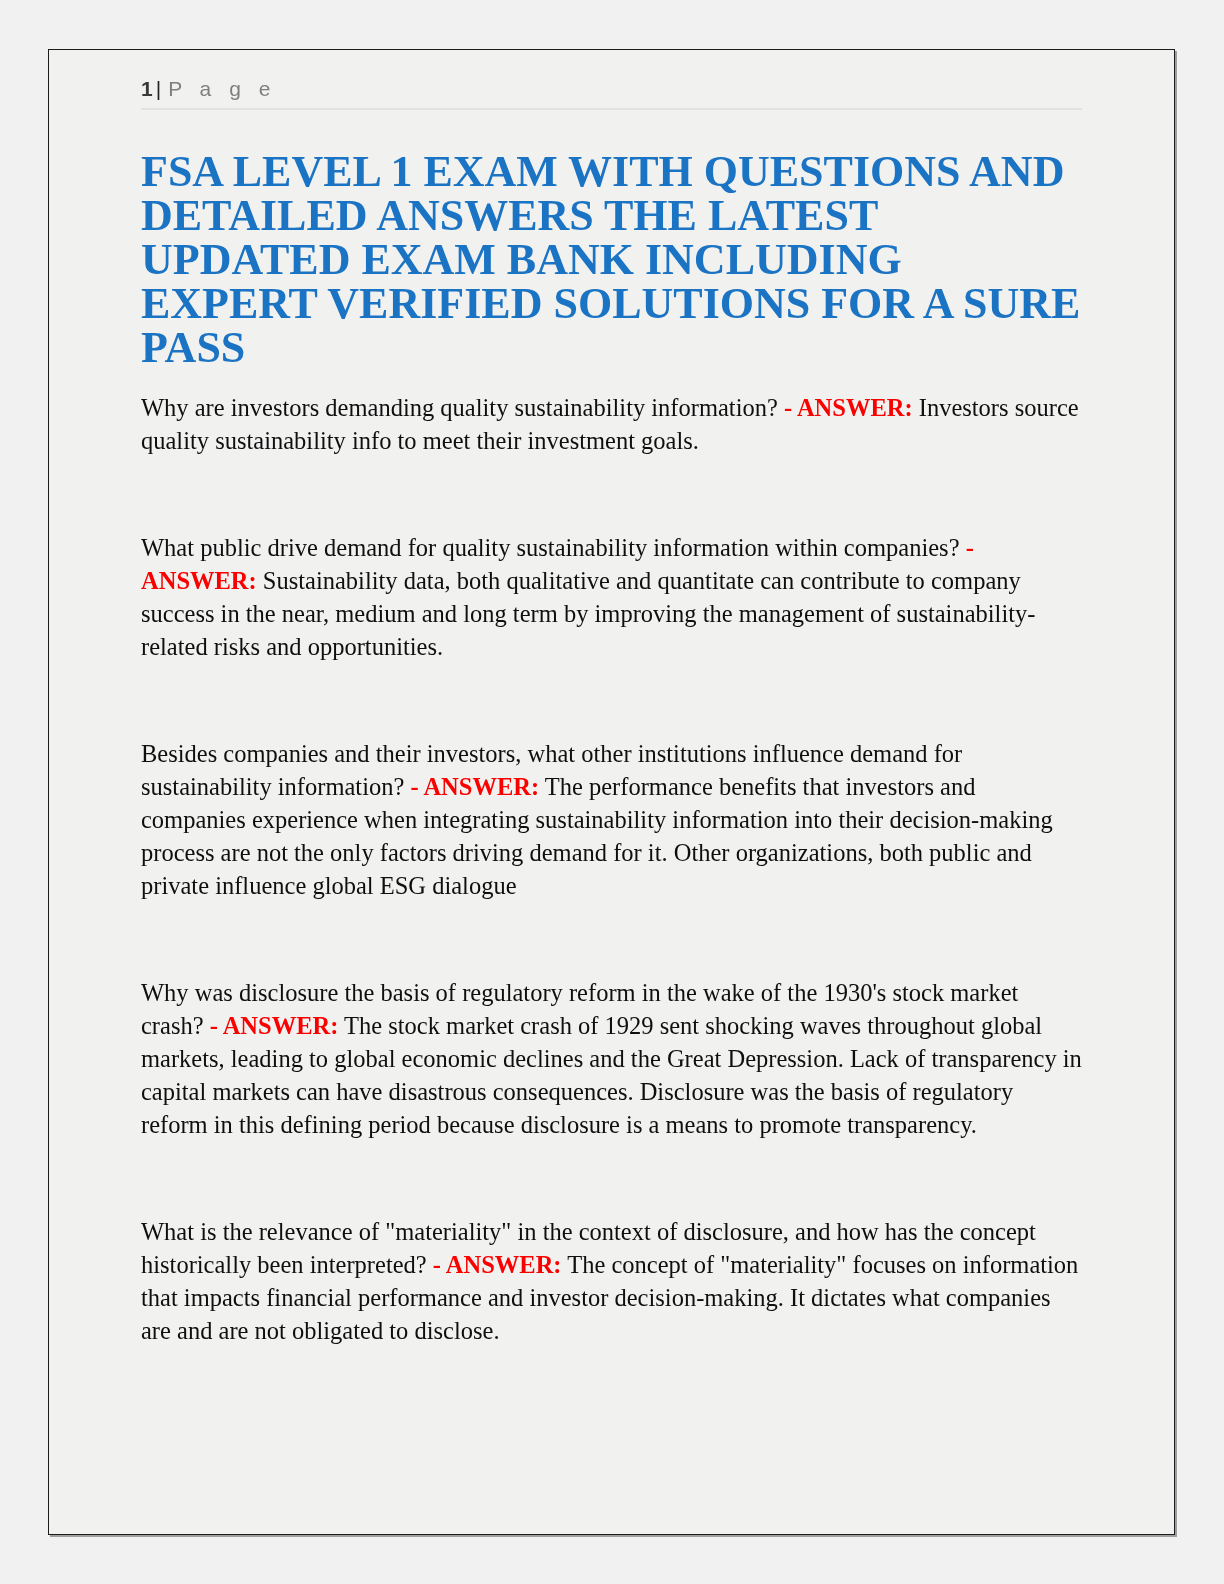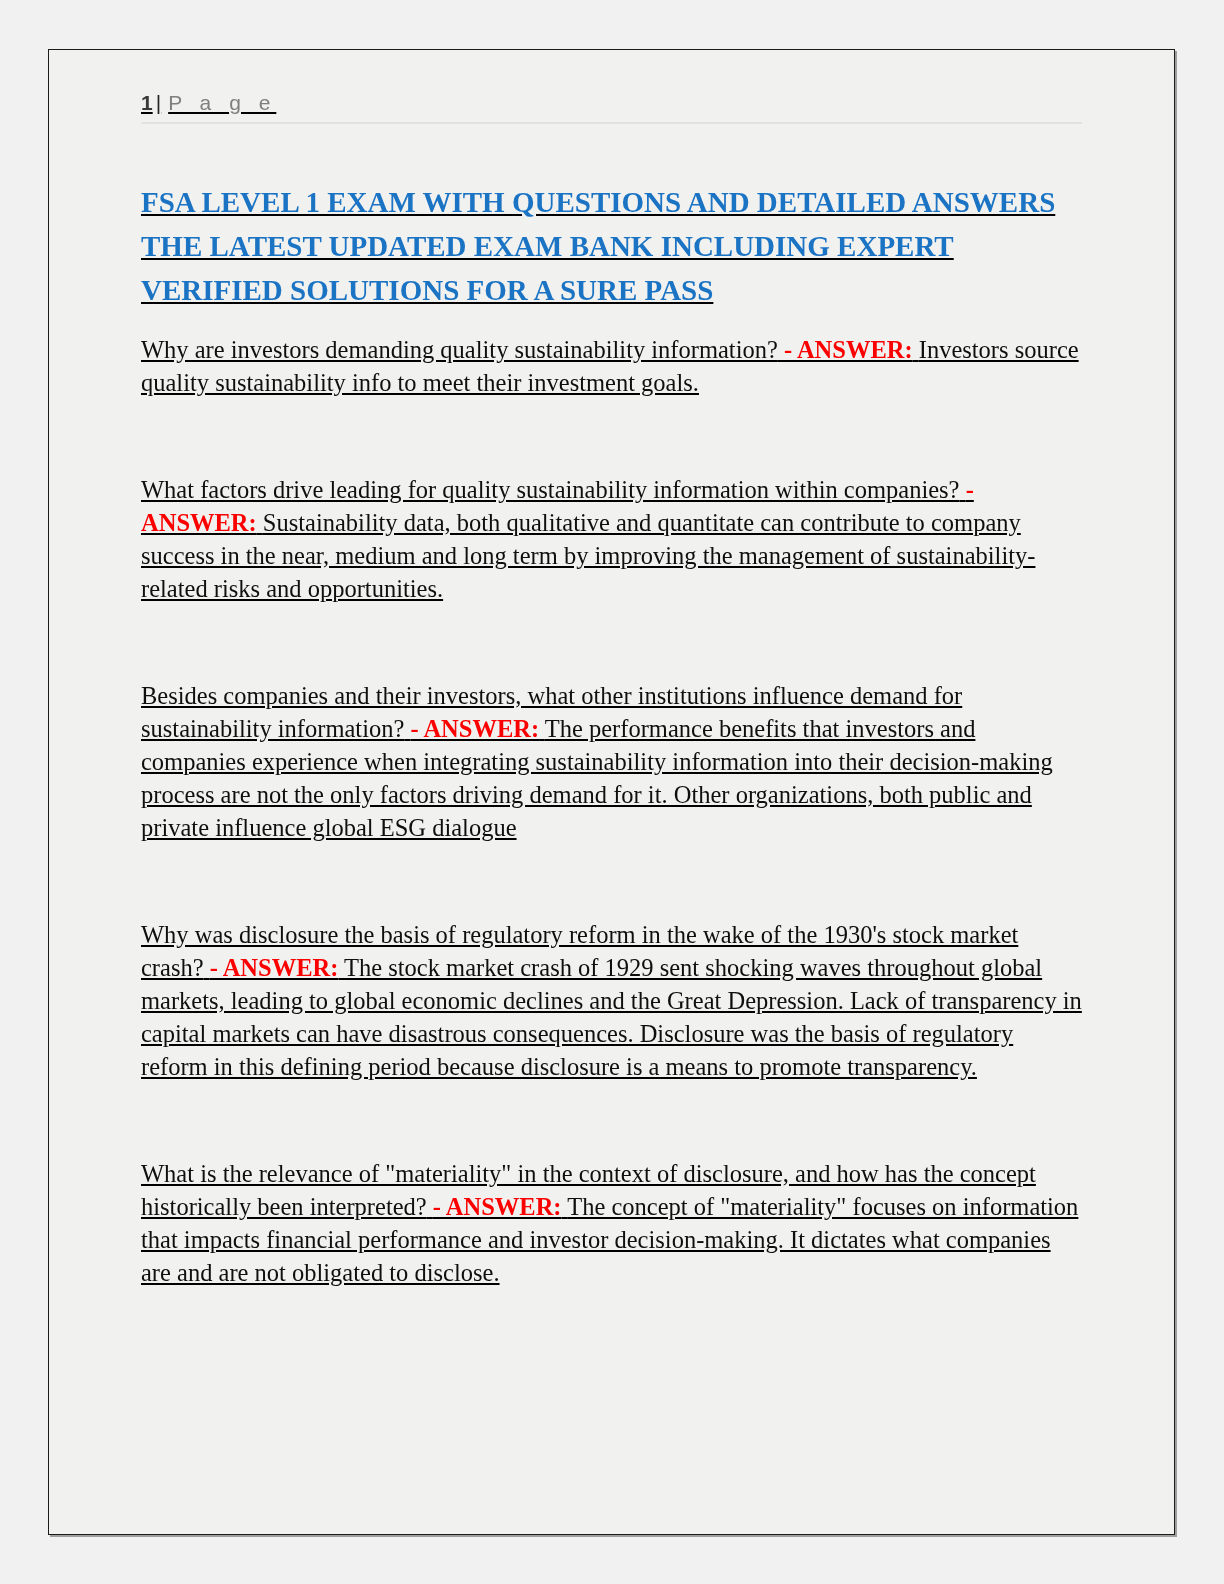--- a/index.html
+++ b/index.html
@@ -21,8 +21,7 @@
     background: #f1f1f0;
     border: 1px solid #1c1c1c;
     box-shadow: 2px 2px 0 0 #9e9e9e;
-    padding: 18px 92px;
-    text-decoration: underline;
+    padding: 4px 92px;
   }
 
   .page-header {

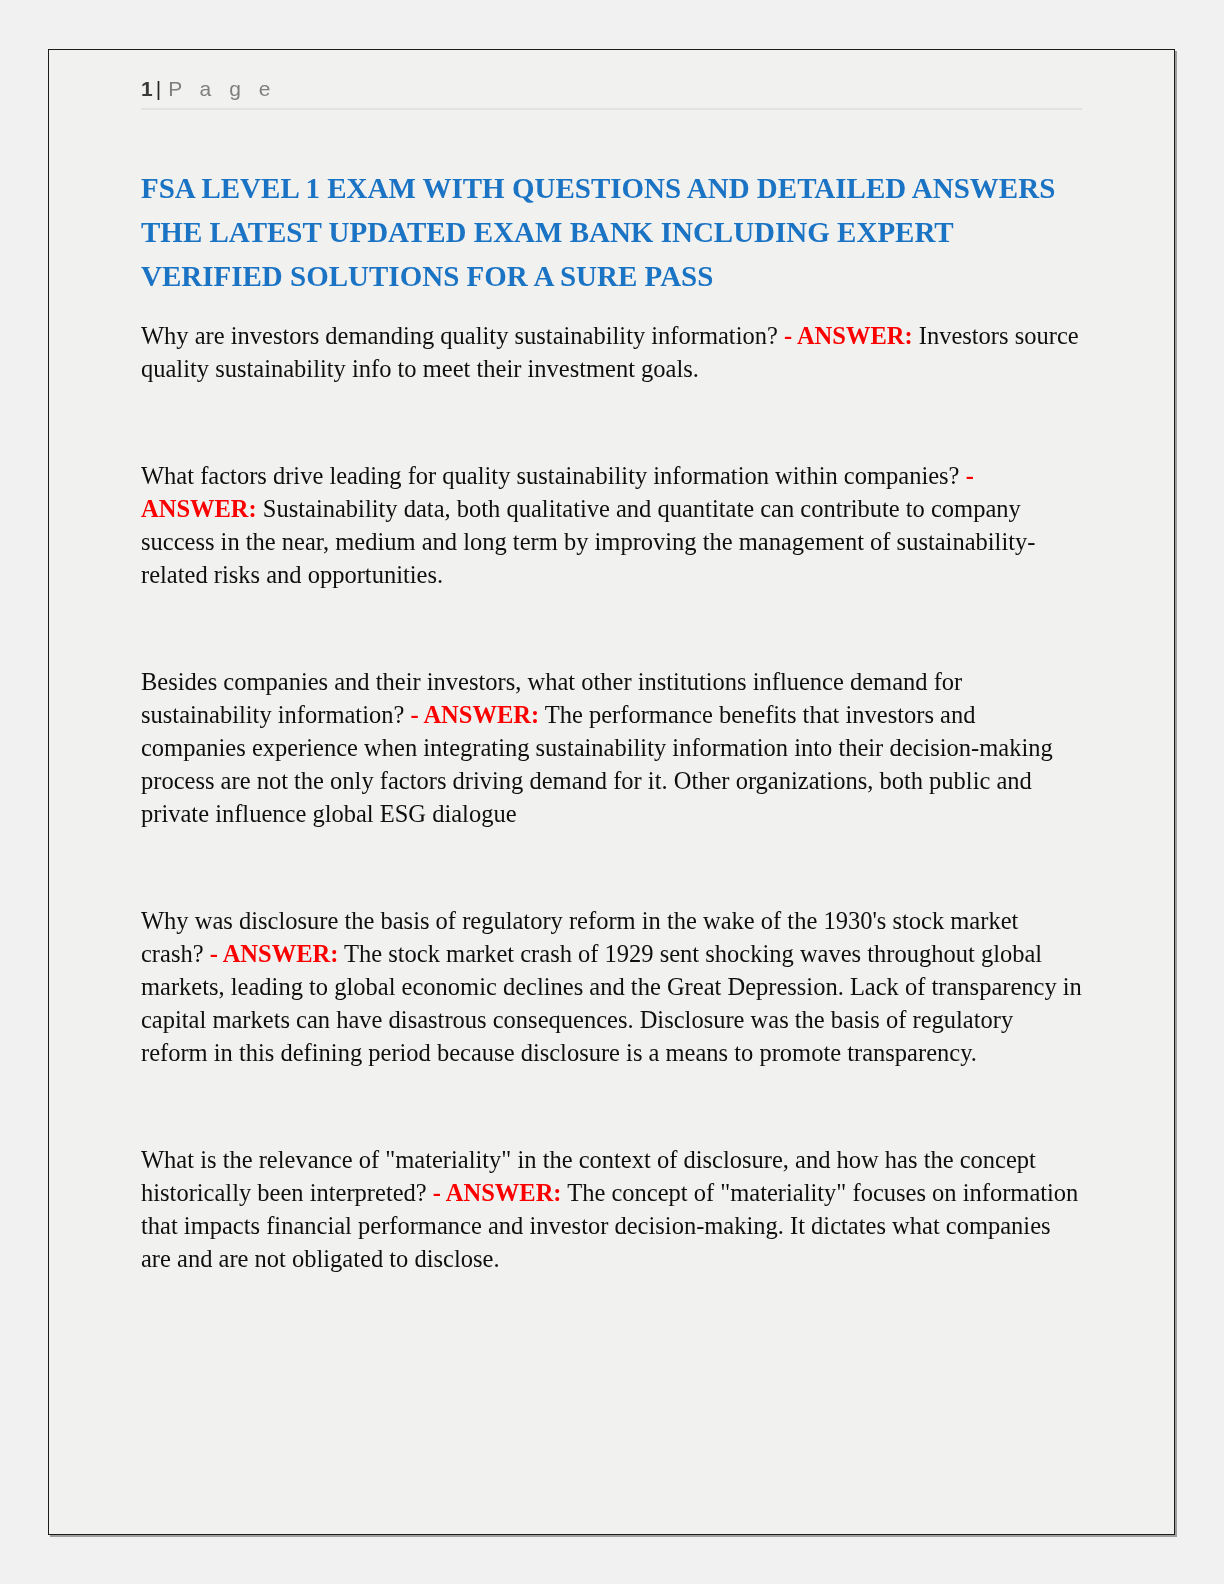--- a/index.html
+++ b/index.html
@@ -49,10 +49,10 @@
   }
 
   .doc-title {
-    margin: 56px 0 21px 0;
+    margin: 40px 0 21px 0;
     font-family: "Liberation Serif", "DejaVu Serif", serif;
     font-weight: bold;
-    font-size: 29px;
+    font-size: 44px;
     line-height: 44px;
     color: #1b73c4;
   }

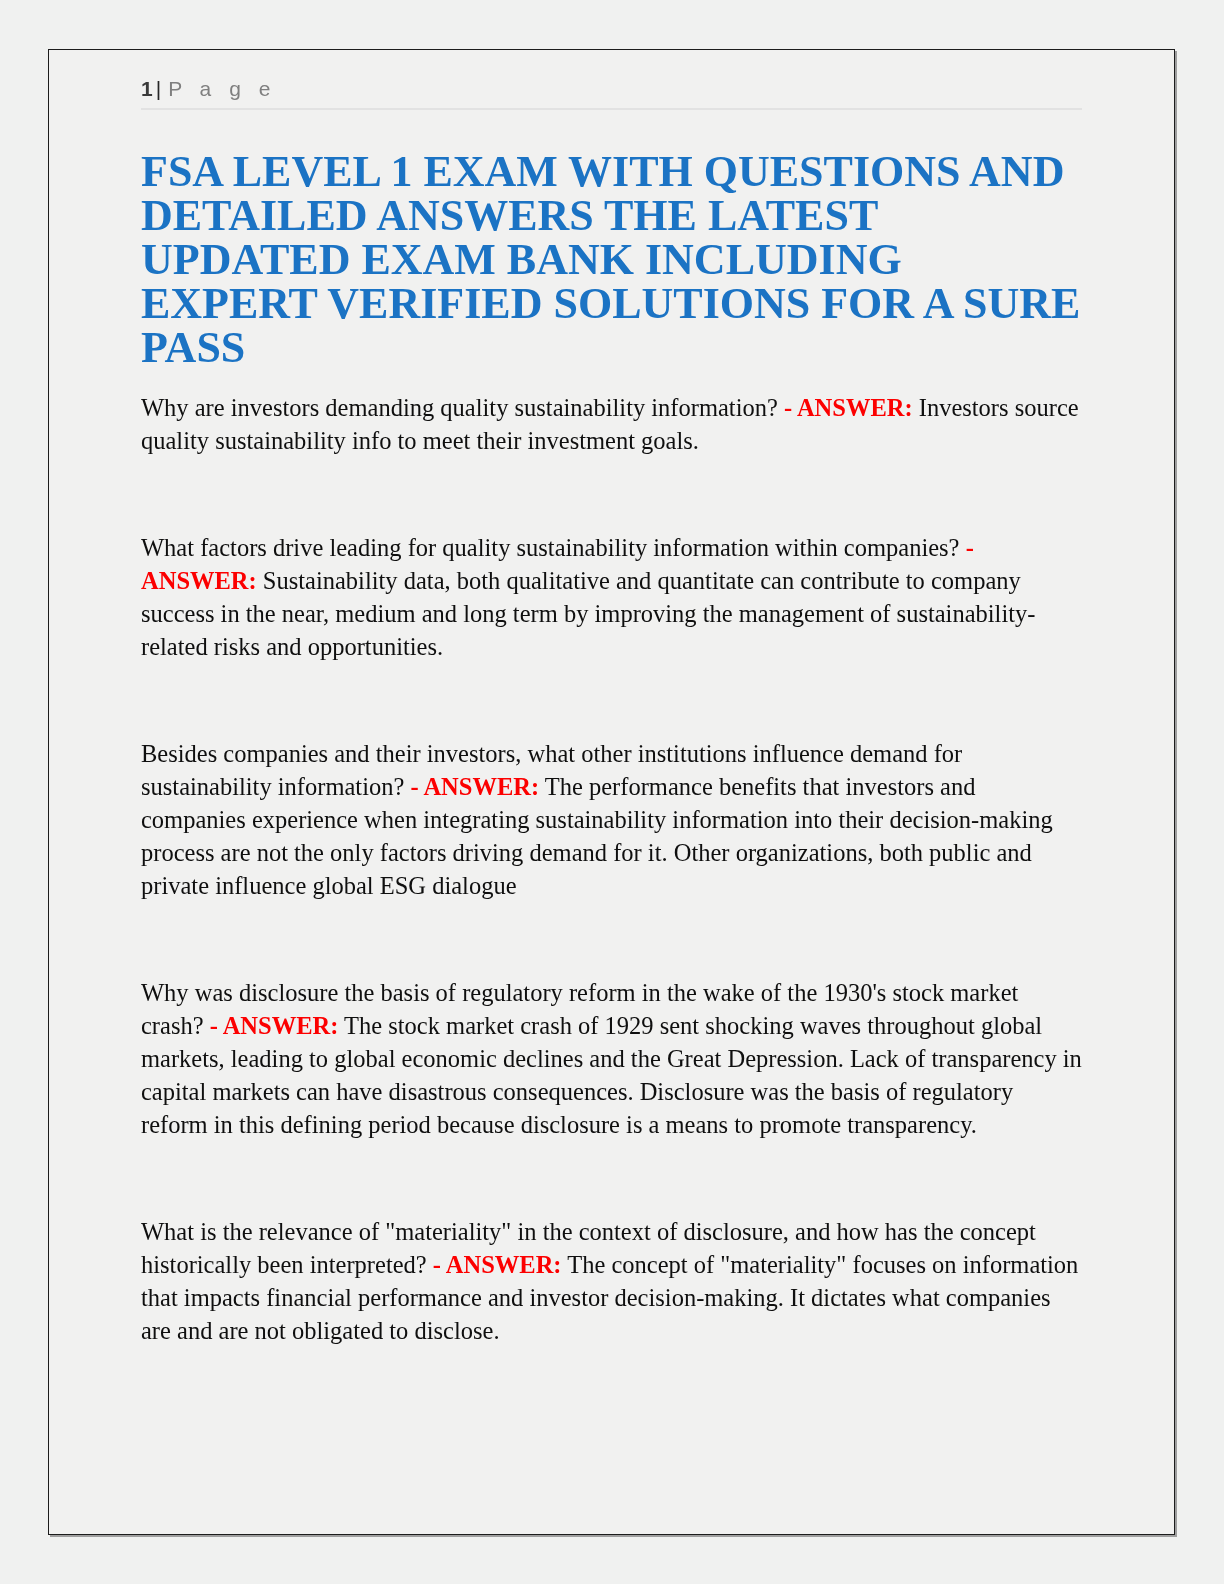--- a/index.html
+++ b/index.html
@@ -80,7 +80,7 @@
 
   <p class="qa"><span>Why are investors demanding quality sustainability information?</span> <span class="ans-label">- ANSWER:</span> <span>Investors source quality sustainability info to meet their investment goals.</span></p>
 
-  <p class="qa"><span>What factors drive leading for quality sustainability information within companies?</span> <span class="ans-label">- ANSWER:</span> <span>Sustainability data, both qualitative and quantitate can contribute to company success in the near, medium and long term by improving the management of sustainability-related risks and opportunities.</span></p>
+  <p class="qa"><span>What public drive demand for quality sustainability information within companies?</span> <span class="ans-label">- ANSWER:</span> <span>Sustainability data, both qualitative and quantitate can contribute to company success in the near, medium and long term by improving the management of sustainability-related risks and opportunities.</span></p>
 
   <p class="qa"><span>Besides companies and their investors, what other institutions influence demand for sustainability information?</span> <span class="ans-label">- ANSWER:</span> <span>The performance benefits that investors and companies experience when integrating sustainability information into their decision-making process are not the only factors driving demand for it. Other organizations, both public and private influence global ESG dialogue</span></p>
 

